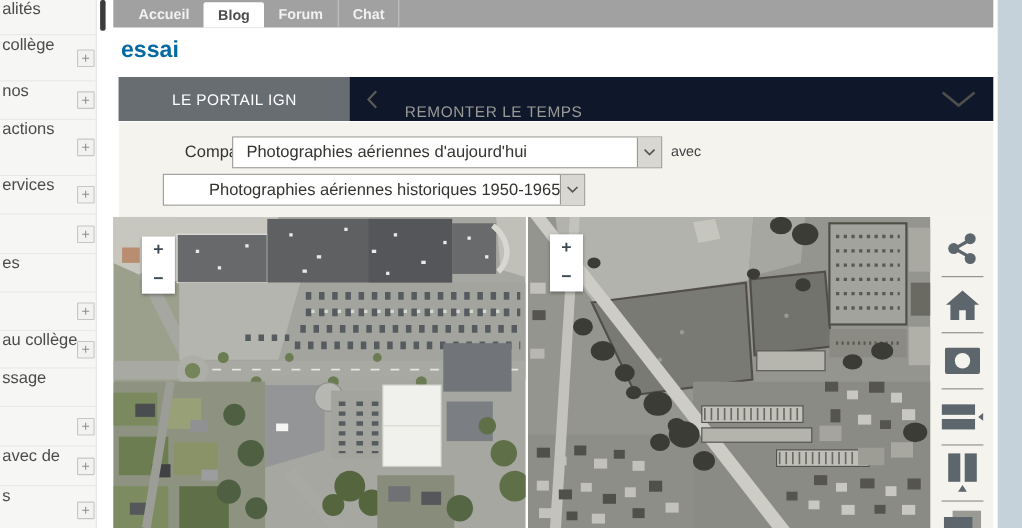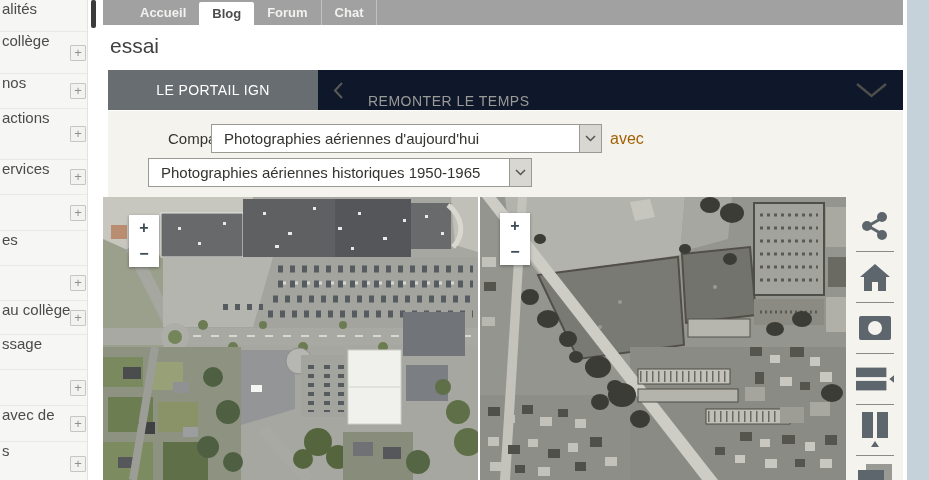--- a/index.html
+++ b/index.html
@@ -19,7 +19,7 @@
   .scroll-thumb{position:absolute;left:91px;top:0;width:5px;height:28px;background:#3b3b3b;border-radius:2px;}
 
   
-  .topnav{position:absolute;left:103px;top:0;width:800px;height:25px;background:#a2a1a1;display:flex;align-items:stretch;padding-left:24px;box-sizing:border-box;}
+  .topnav{position:absolute;left:103px;top:0;width:800px;height:25px;background:#a2a1a1;display:flex;align-items:stretch;padding-left:10px;box-sizing:border-box;}
   .tab{display:flex;align-items:center;padding:0 13px;font-size:13px;font-weight:bold;color:#f1f1f0;cursor:default;}
   .tab.divider{border-right:1px solid #c3c2c2;}
   .tab.active{background:#fff;color:#4d4d4d;margin-top:2px;border-radius:2px 2px 0 0;border-right:none;}

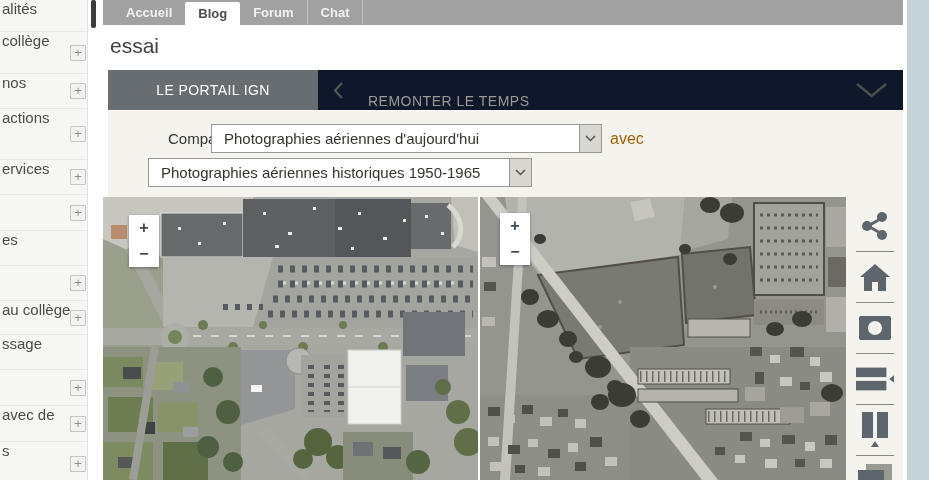--- a/index.html
+++ b/index.html
@@ -23,7 +23,7 @@
   .tab{display:flex;align-items:center;padding:0 13px;font-size:13px;font-weight:bold;color:#f1f1f0;cursor:default;}
   .tab.divider{border-right:1px solid #c3c2c2;}
   .tab.active{background:#fff;color:#4d4d4d;margin-top:2px;border-radius:2px 2px 0 0;border-right:none;}
-  .page-title{position:absolute;left:110px;top:34px;font-size:21px;color:#404040;}
+  .page-title{position:absolute;left:110px;top:34px;font-size:21px;color:#0369a1;font-weight:bold;}
 
   
   .widget{position:absolute;left:103px;top:70px;width:800px;height:410px;}

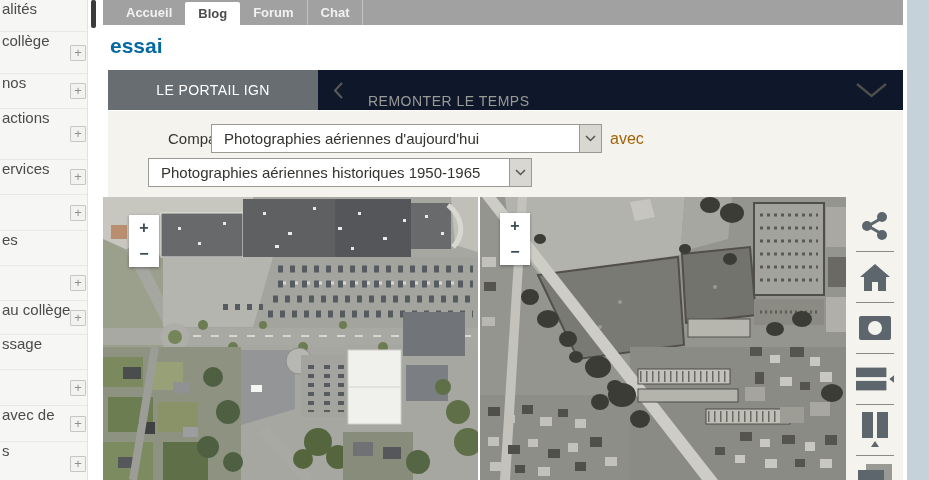--- a/index.html
+++ b/index.html
@@ -36,7 +36,7 @@
 
   .compare-panel{position:relative;height:87px;background:#f4f3ee;margin-left:5px;border-top:1px solid #fdfdfb;box-sizing:border-box;}
   .cmp-label{position:absolute;left:31px;top:19px;font-size:15px;color:#33332f;margin-left:29px;}
-  .cmp-with{position:absolute;left:502px;top:19px;font-size:16px;color:#a16207;}
+  .cmp-with{position:absolute;left:502px;top:19px;font-size:13px;color:#404040;}
   .select{position:absolute;height:29px;background:#fff;border:1px solid #9a9a94;box-sizing:border-box;cursor:pointer;}
   .select .sel-text{display:block;line-height:27px;padding-left:12px;font-size:15px;color:#33332f;white-space:nowrap;overflow:hidden;}
   .sel-arrow{position:absolute;right:0;top:0;bottom:0;width:21px;background:#d8d7d2;border-left:1px solid #9a9a94;display:flex;align-items:center;justify-content:center;}

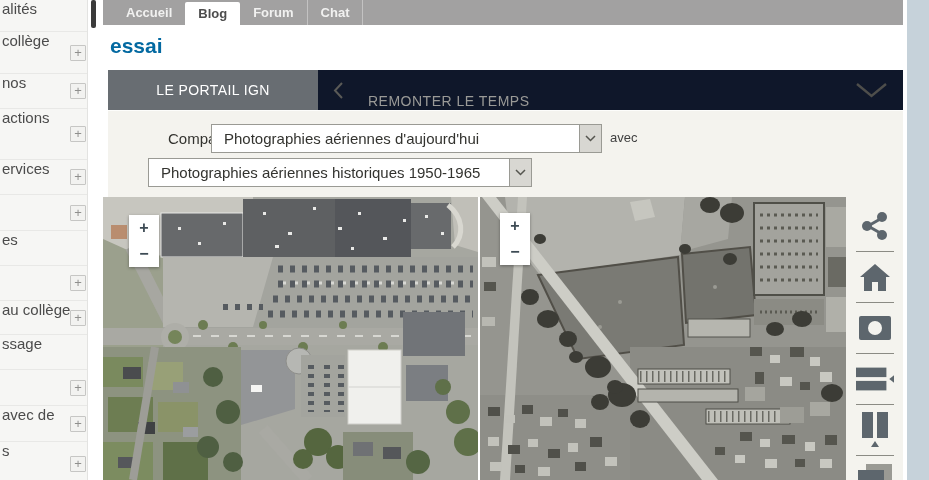--- a/index.html
+++ b/index.html
@@ -41,7 +41,7 @@
   .select .sel-text{display:block;line-height:27px;padding-left:12px;font-size:15px;color:#33332f;white-space:nowrap;overflow:hidden;}
   .sel-arrow{position:absolute;right:0;top:0;bottom:0;width:21px;background:#d8d7d2;border-left:1px solid #9a9a94;display:flex;align-items:center;justify-content:center;}
   .select1{left:103px;top:13px;width:391px;}
-  .select2{left:40px;top:47px;width:384px;}
+  .select2{left:40px;top:47px;width:384px;padding-left:29px;}
 
   
   .maps{position:absolute;left:0;top:127px;width:800px;height:283px;display:flex;}

